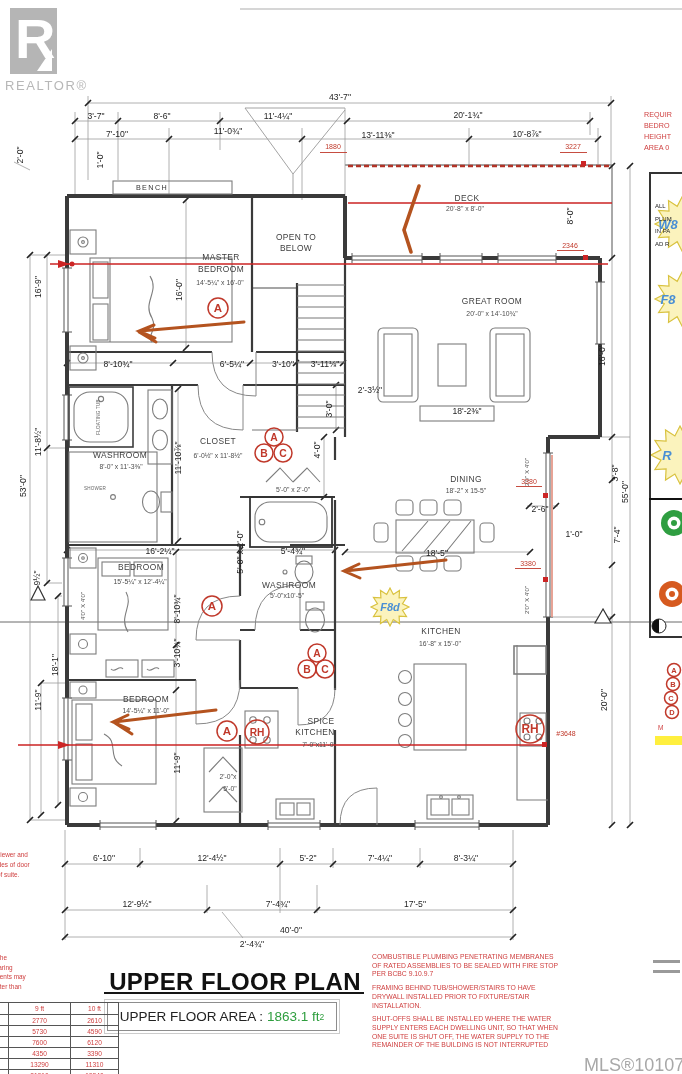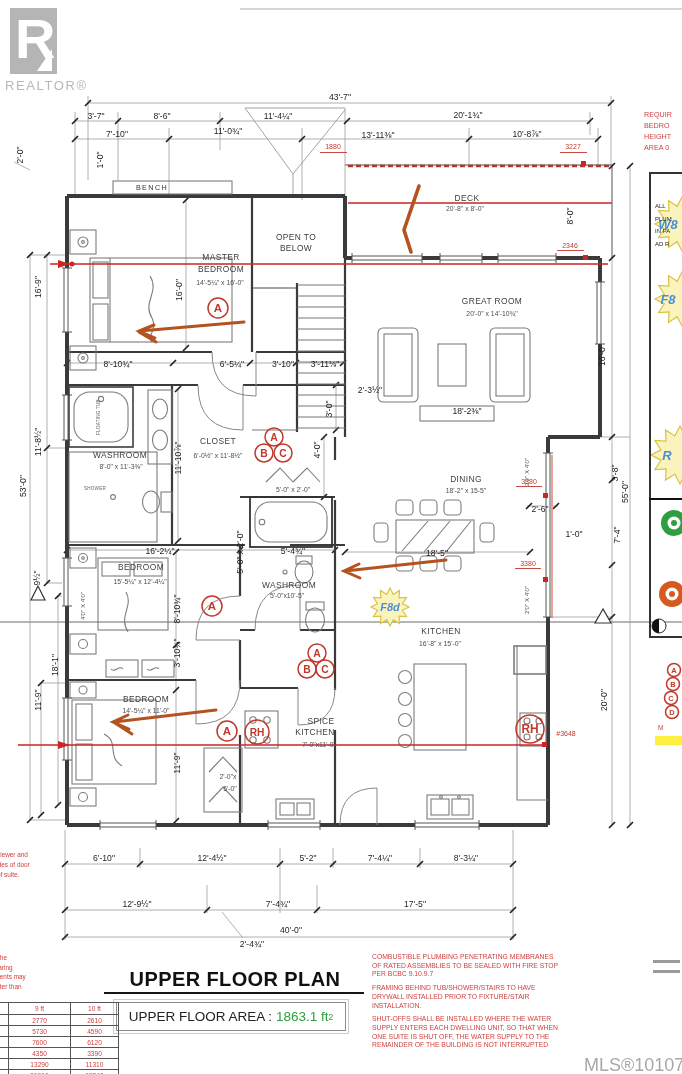--- a/index.html
+++ b/index.html
@@ -24,7 +24,7 @@
   .rlogo-tri{position:absolute;right:5px;bottom:3px;width:0;height:0;border-left:15px solid transparent;border-bottom:22px solid #fff;}
   .rlogo-name{position:absolute;left:5px;top:78px;width:90px;color:#b7b7b7;font-size:13px;letter-spacing:1.6px;}
   
-  .sheet-title{position:absolute;left:104px;top:968px;width:262px;text-align:center;font-size:20px;font-weight:bold;color:#111;letter-spacing:.4px;white-space:nowrap;}
+  .sheet-title{position:absolute;left:104px;top:968px;width:262px;text-align:center;font-size:24px;font-weight:bold;color:#111;letter-spacing:.4px;white-space:nowrap;}
   .title-rule{position:absolute;left:104px;top:992px;width:260px;height:2px;background:#161616;}
   .area-box{position:absolute;left:116px;top:1002px;width:228px;height:27px;border:1px solid #8d8d8d;outline:1px solid #ccc;outline-offset:2px;display:flex;align-items:center;justify-content:center;font-size:13.5px;color:#222;white-space:nowrap;}
   .area-box .val{color:var(--area_green);margin-left:4px;}

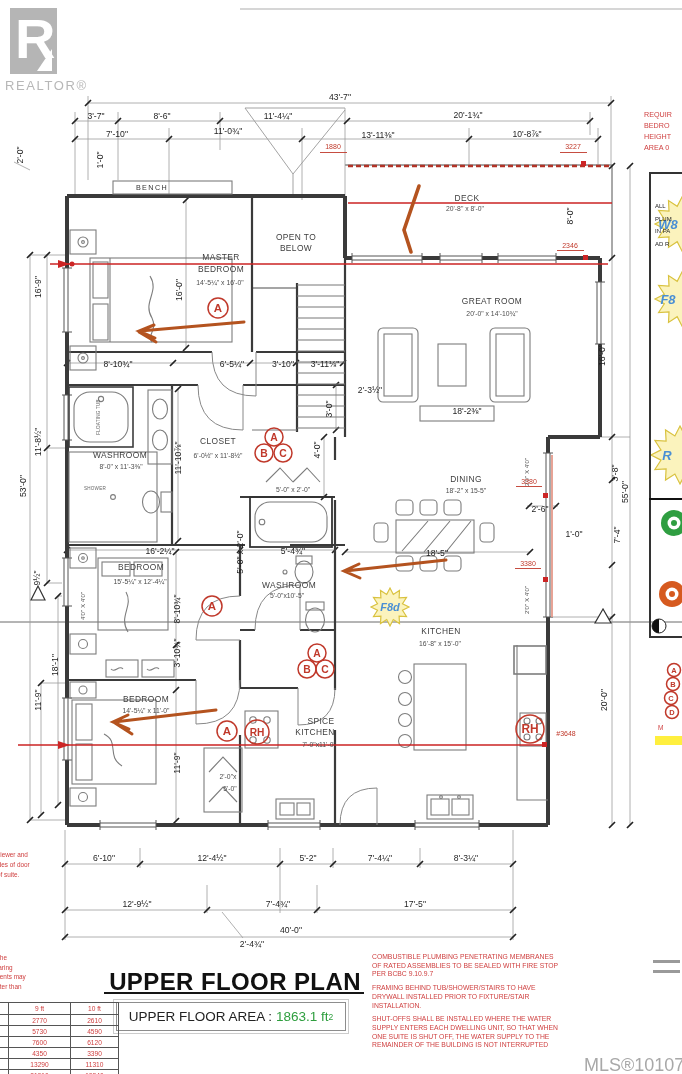--- a/index.html
+++ b/index.html
@@ -26,7 +26,7 @@
   
   .sheet-title{position:absolute;left:104px;top:968px;width:262px;text-align:center;font-size:24px;font-weight:bold;color:#111;letter-spacing:.4px;white-space:nowrap;}
   .title-rule{position:absolute;left:104px;top:992px;width:260px;height:2px;background:#161616;}
-  .area-box{position:absolute;left:116px;top:1002px;width:228px;height:27px;border:1px solid #8d8d8d;outline:1px solid #ccc;outline-offset:2px;display:flex;align-items:center;justify-content:center;font-size:13.5px;color:#222;white-space:nowrap;}
+  .area-box{position:absolute;left:107px;top:1002px;width:228px;height:27px;border:1px solid #8d8d8d;outline:1px solid #ccc;outline-offset:2px;display:flex;align-items:center;justify-content:center;font-size:13.5px;color:#222;white-space:nowrap;}
   .area-box .val{color:var(--area_green);margin-left:4px;}
   .area-box sup{font-size:8.5px;color:var(--area_green);}
   

